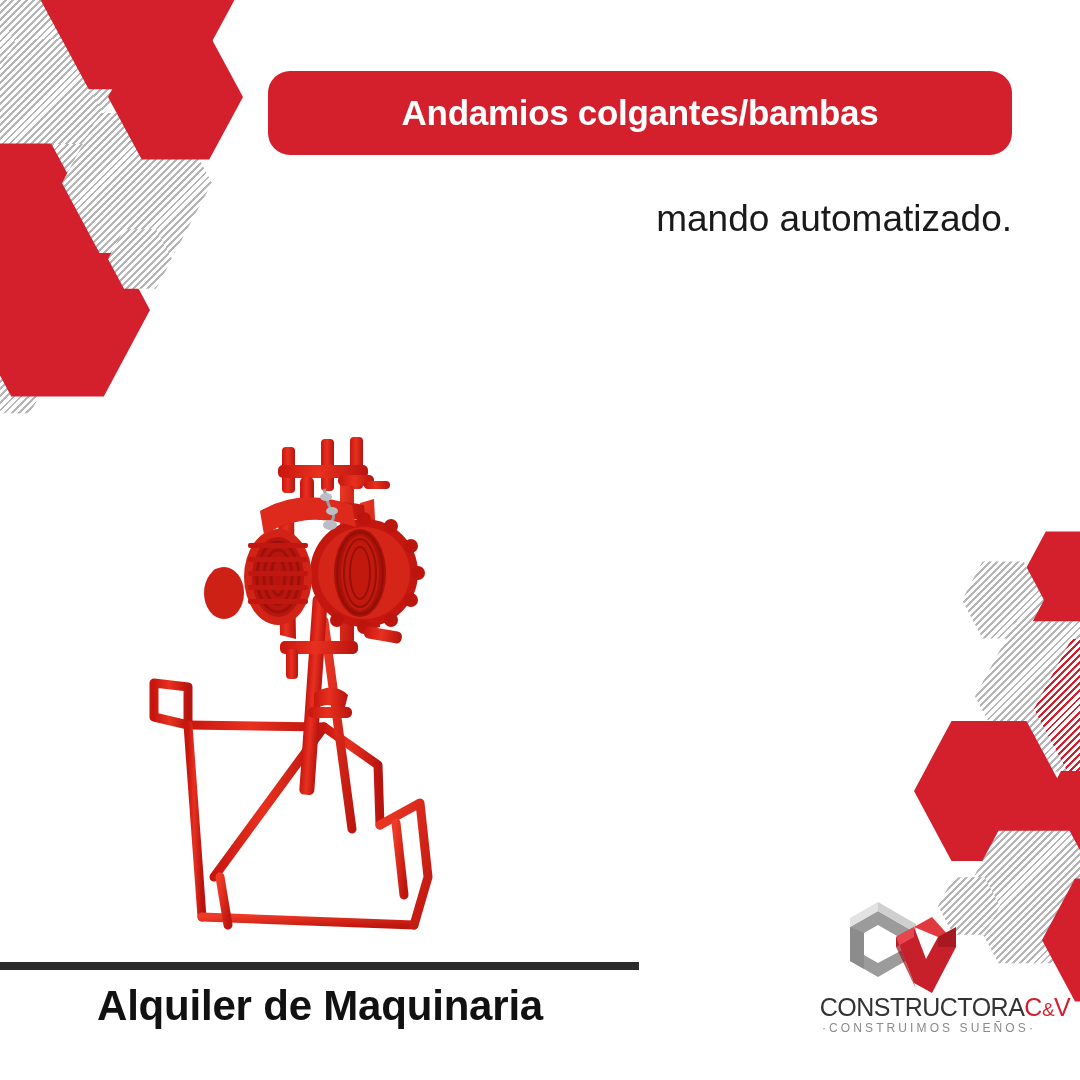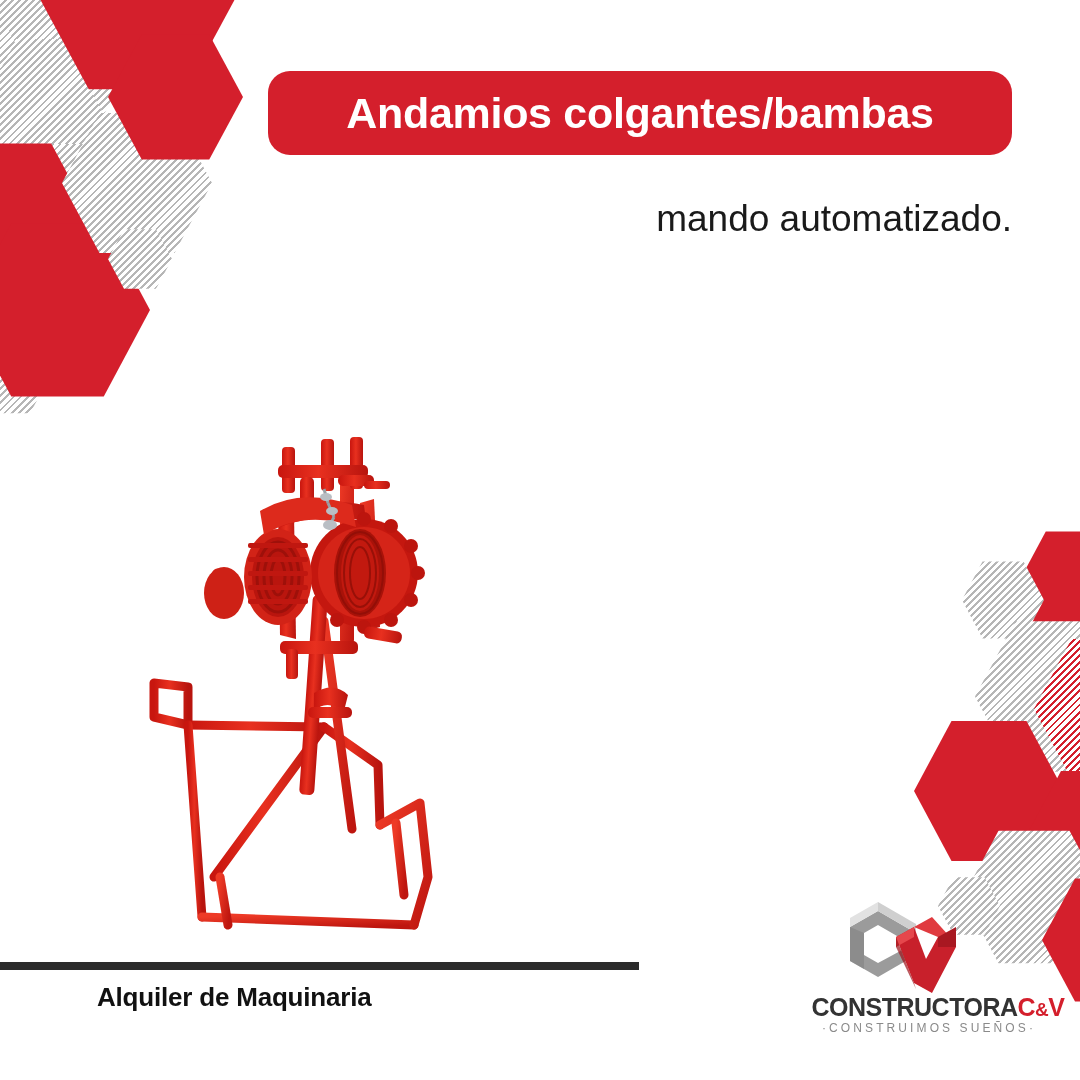--- a/index.html
+++ b/index.html
@@ -34,7 +34,7 @@
     display:flex;align-items:center;justify-content:center;
   }
   .banner-text{
-    color:#fff;font-size:43px;font-weight:bold;letter-spacing:-0.3px;
+    color:#fff;font-size:35px;font-weight:bold;letter-spacing:-0.3px;
     font-family:"Liberation Sans", sans-serif;white-space:nowrap;
   }
 

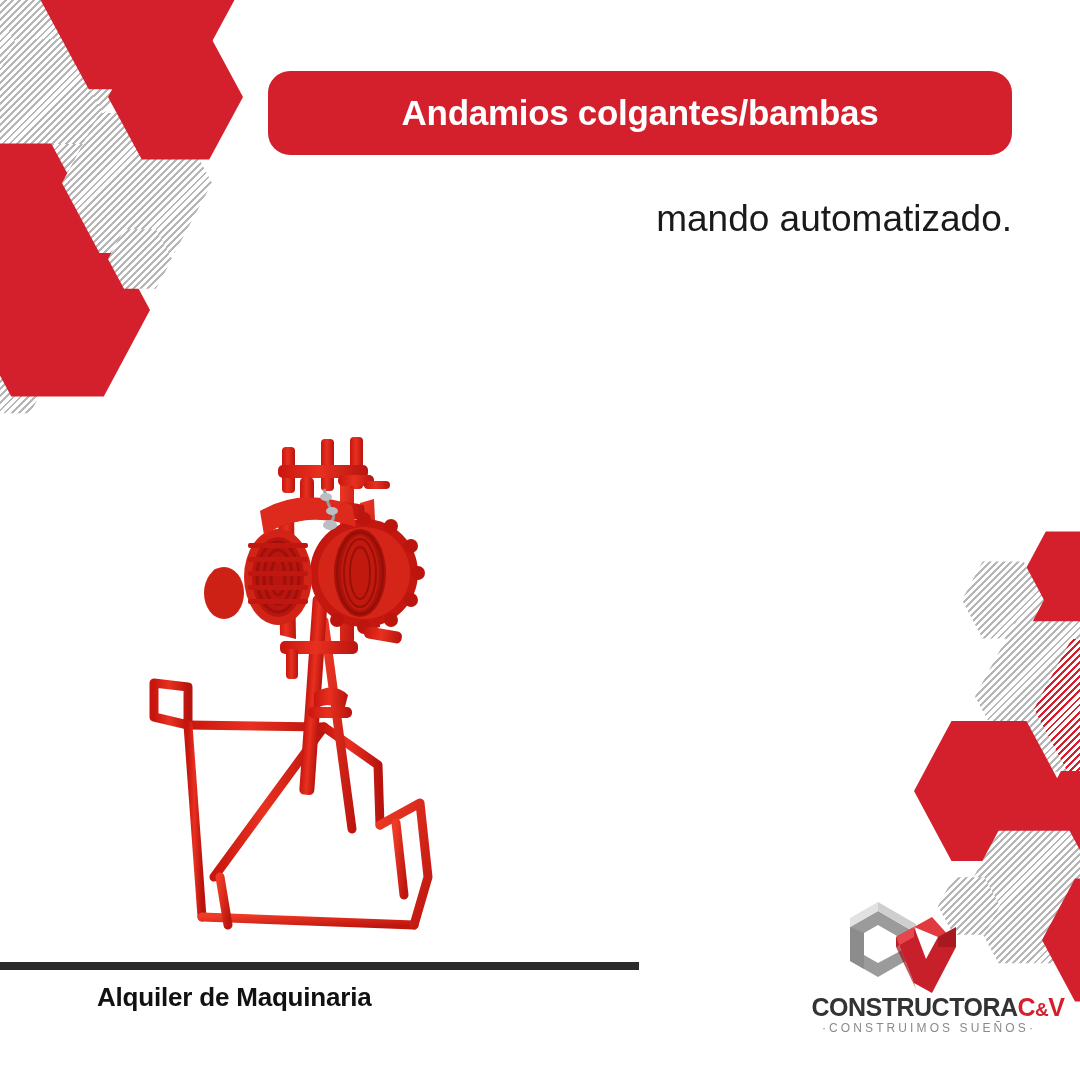--- a/index.html
+++ b/index.html
@@ -50,7 +50,7 @@
   .divider{position:absolute;left:0;top:962px;width:639px;height:8px;background:#2b2b2b;}
   .footer-title{
     position:absolute;left:97px;top:982px;
-    font-size:26px;font-weight:bold;color:#111;
+    font-size:42px;font-weight:bold;color:#111;
     font-family:"Liberation Sans", sans-serif;letter-spacing:-0.2px;
   }
 

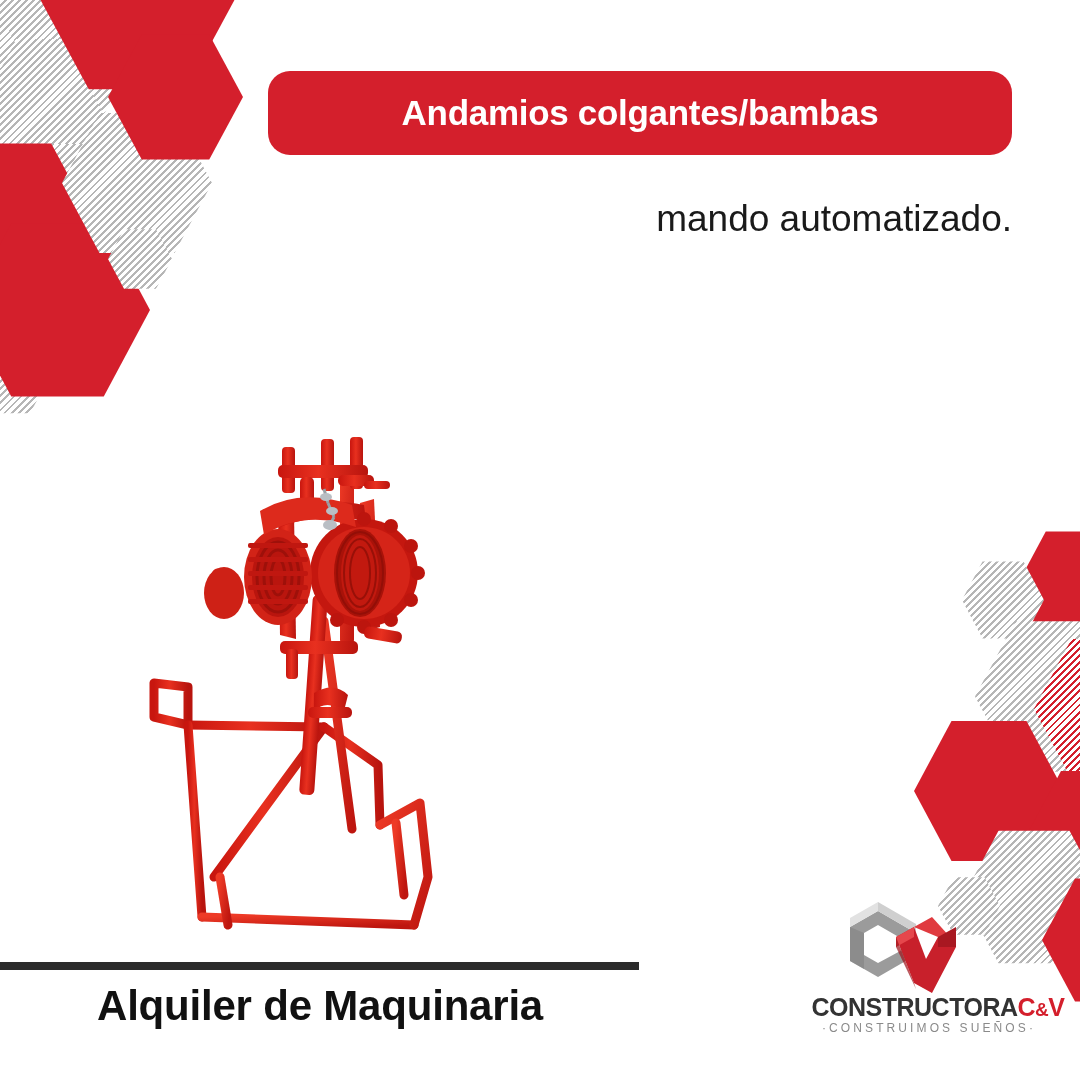--- a/index.html
+++ b/index.html
@@ -58,8 +58,8 @@
   .logo{position:absolute;left:798px;top:893px;width:262px;height:140px;}
   .logo-mark{position:absolute;left:40px;top:0;width:130px;height:108px;}
   .logo-word{
-    position:absolute;left:9px;top:100px;width:262px;text-align:center;
-    font-size:25px;font-weight:bold;letter-spacing:-0.5px;
+    position:absolute;left:16px;top:100px;width:262px;text-align:center;
+    font-size:25px;font-weight:normal;letter-spacing:-0.5px;
     font-family:"Liberation Sans", sans-serif;white-space:nowrap;
   }
   .logo-word .dark{color:#333333;}

